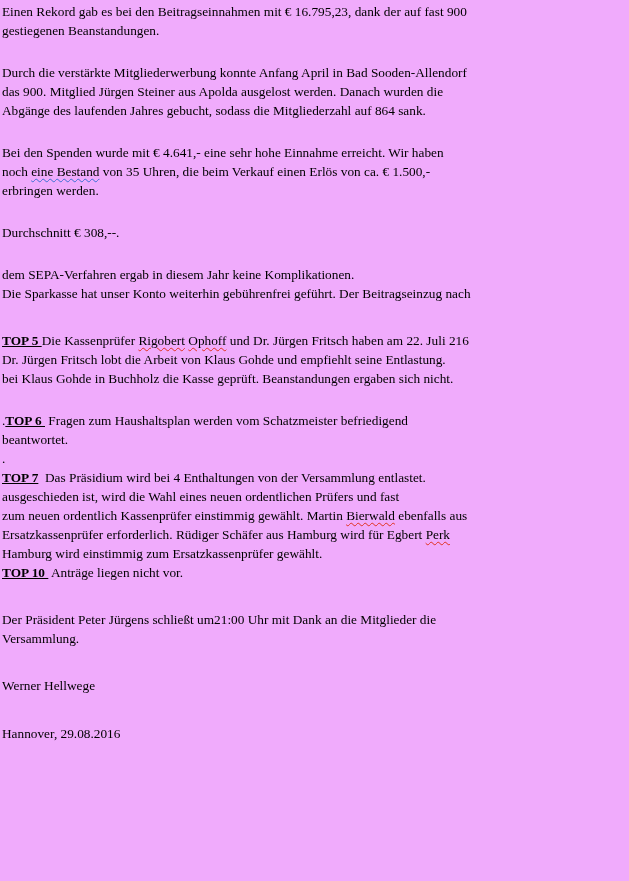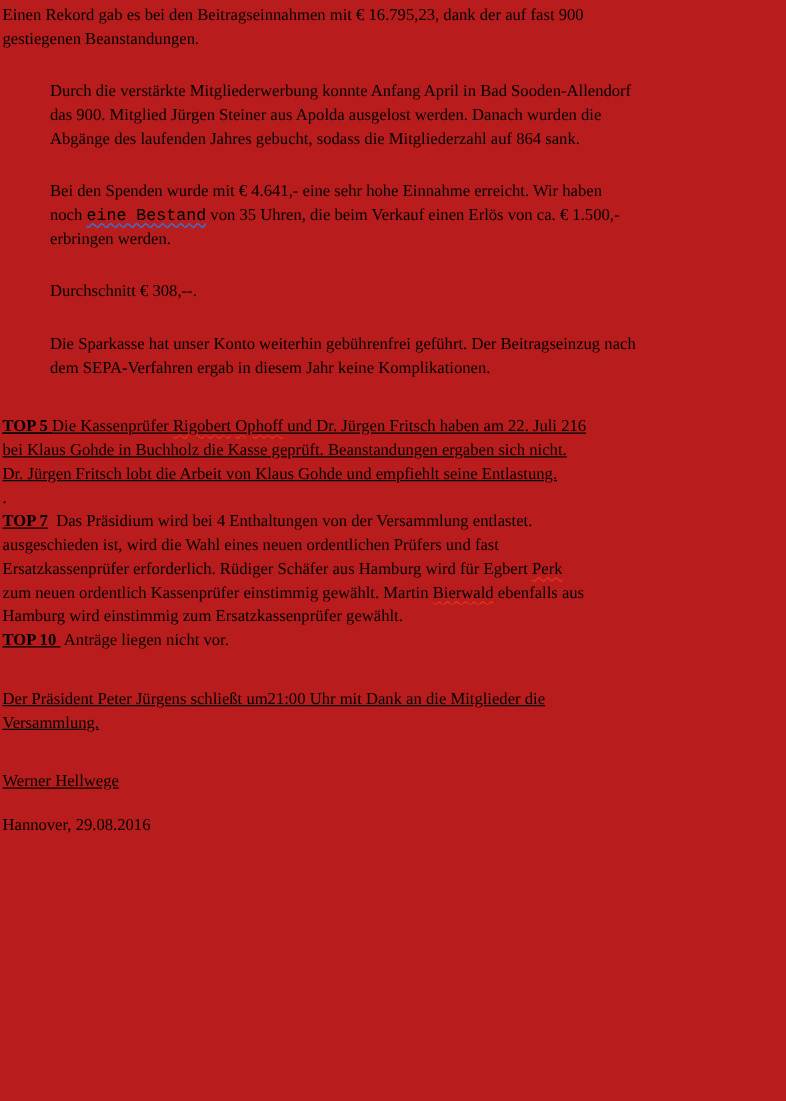--- a/index.html
+++ b/index.html
@@ -19,7 +19,7 @@
     height: 881px;
     padding: 2px 0 0 2px;
     box-sizing: border-box;
-    background: #b91c1c;
+    background: #f0abfc;
   }
   .para { margin: 0; }
   .para.g-none   { margin-top: 0; }

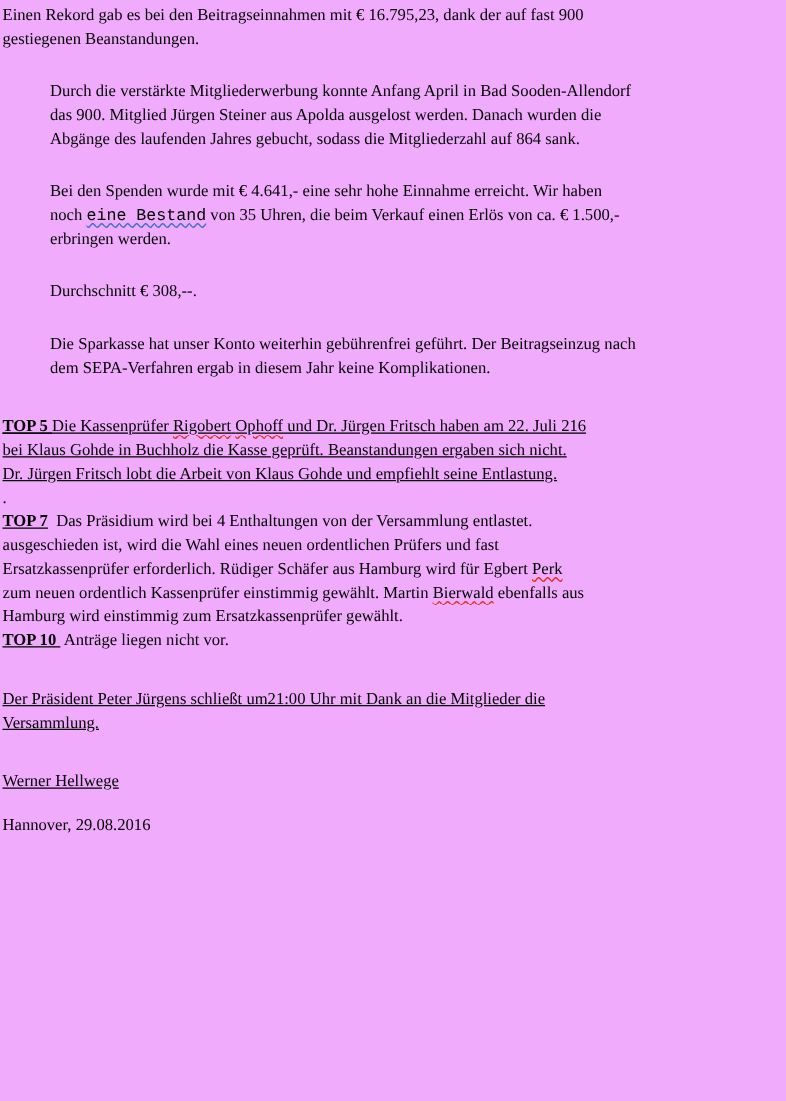--- a/index.html
+++ b/index.html
@@ -23,7 +23,7 @@
   }
   .para { margin: 0; }
   .para.g-none   { margin-top: 0; }
-  .para.g-normal { margin-top: 23px; margin-left: 38px; }
+  .para.g-normal { margin-top: 23px; }
   .para.g-large  { margin-top: 28px; text-decoration: underline; }
   .para.g-line   { margin-top: 16px; }
   .ln {

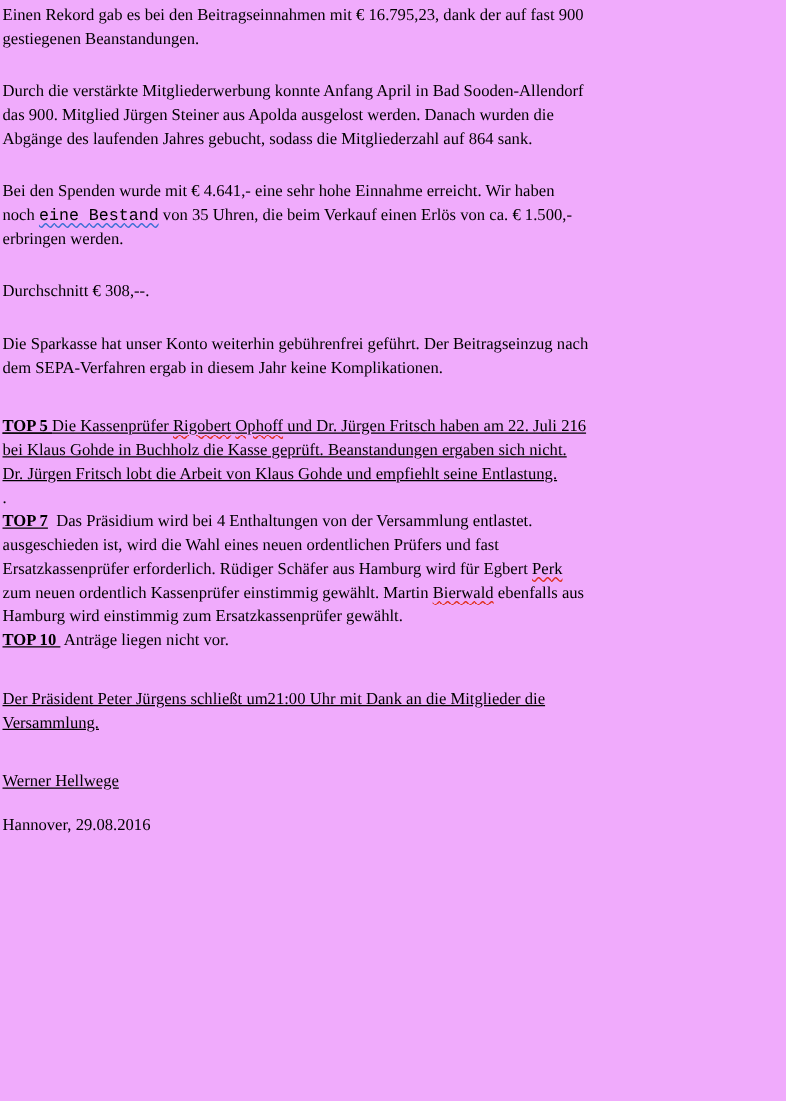--- a/index.html
+++ b/index.html
@@ -51,7 +51,6 @@
     text-decoration-color: var(--grammar-color, #3b6fd4);
     text-decoration-thickness: 1px;
     text-underline-offset: 2px;
-    font-family: Liberation Mono, monospace;
   }
 </style>
 </head>

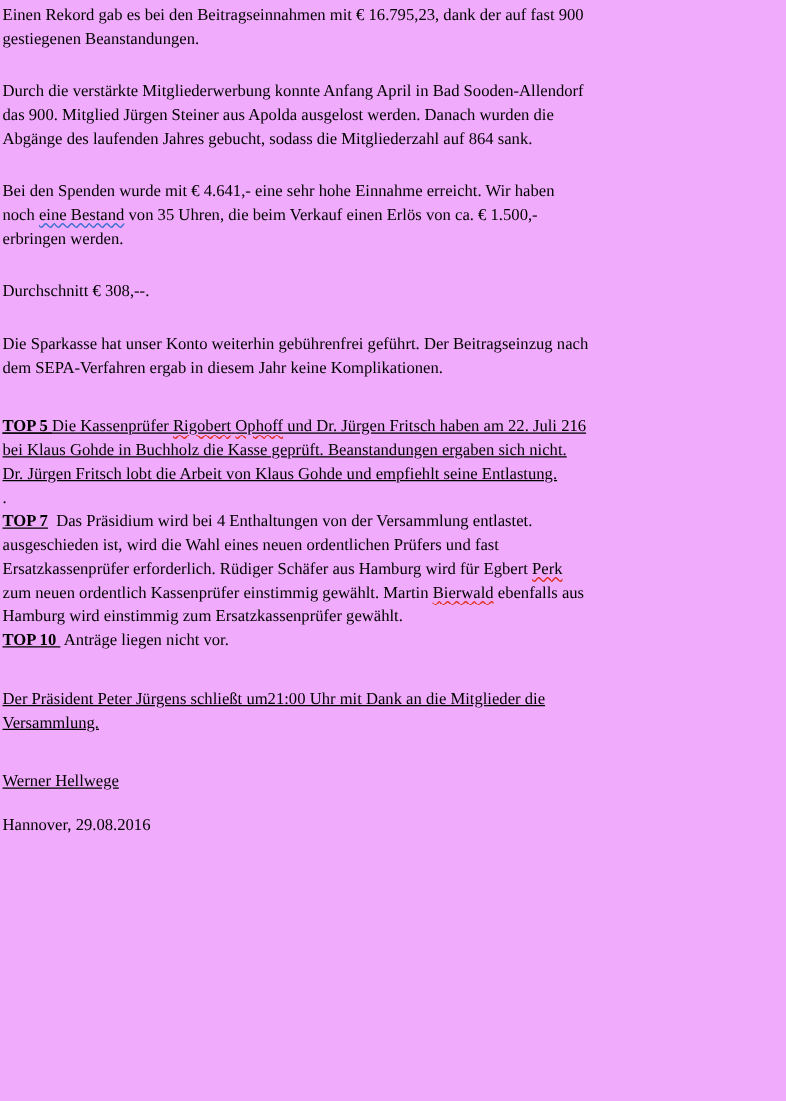--- a/index.html
+++ b/index.html
@@ -76,8 +76,8 @@
         <div class="ln"><span>Durchschnitt € 308,--.</span></div>
       </div>
       <div class="para g-normal">
+        <div class="ln"><span>dem SEPA-Verfahren ergab in diesem Jahr keine Komplikationen.</span></div>
         <div class="ln"><span>Die Sparkasse hat unser Konto weiterhin gebührenfrei geführt. Der Beitragseinzug nach</span></div>
-        <div class="ln"><span>dem SEPA-Verfahren ergab in diesem Jahr keine Komplikationen.</span></div>
       </div>
       <div class="para g-large">
         <div class="ln"><span class="run-h">TOP 5 </span><span>Die Kassenprüfer </span><span class="run-r">Rigobert</span><span> </span><span class="run-r">Ophoff</span><span> und Dr. Jürgen Fritsch haben am 22. Juli 216</span></div>

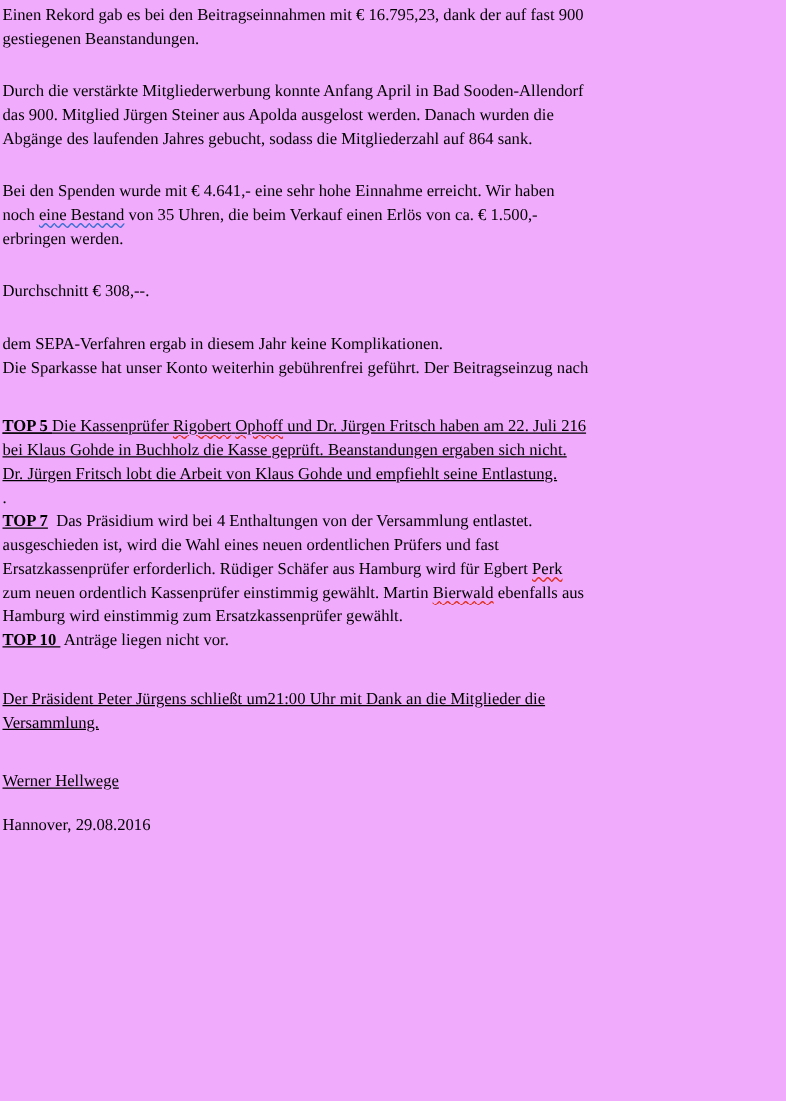--- a/index.html
+++ b/index.html
@@ -24,7 +24,7 @@
   .para { margin: 0; }
   .para.g-none   { margin-top: 0; }
   .para.g-normal { margin-top: 23px; }
-  .para.g-large  { margin-top: 28px; text-decoration: underline; }
+  .para.g-large  { margin-top: 28px; }
   .para.g-line   { margin-top: 16px; }
   .ln {
     white-space: pre;

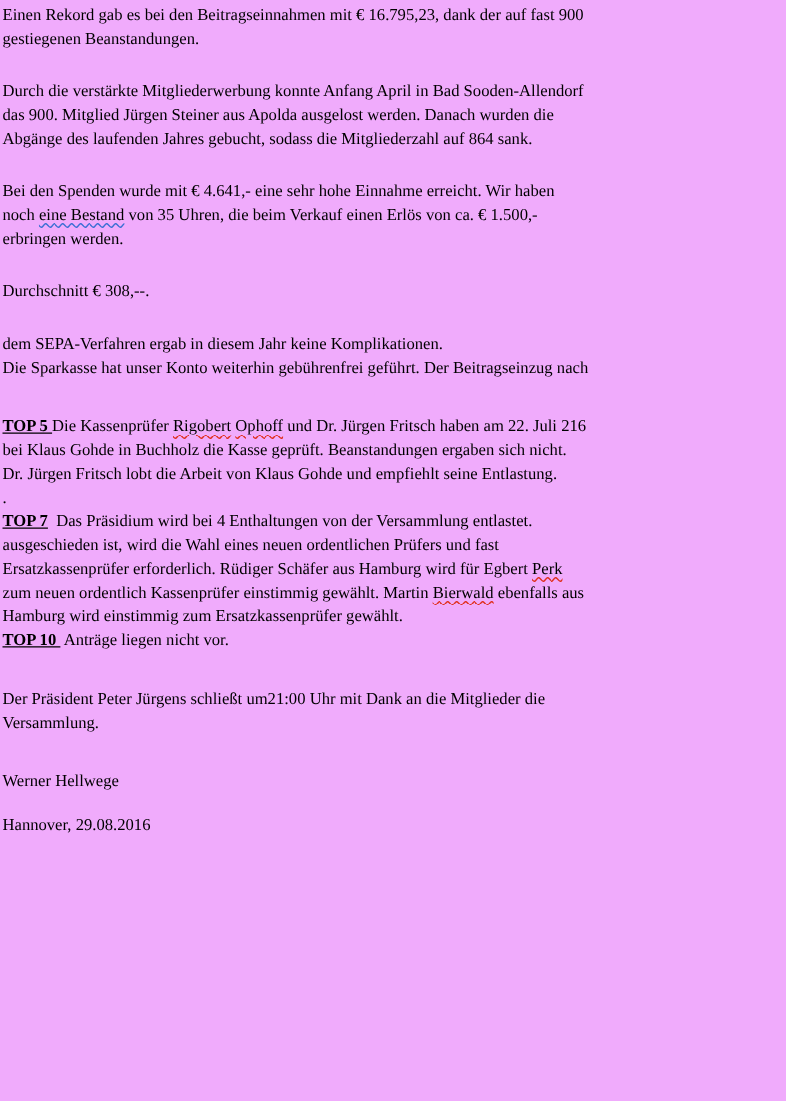--- a/index.html
+++ b/index.html
@@ -81,8 +81,8 @@
       </div>
       <div class="para g-large">
         <div class="ln"><span class="run-h">TOP 5 </span><span>Die Kassenprüfer </span><span class="run-r">Rigobert</span><span> </span><span class="run-r">Ophoff</span><span> und Dr. Jürgen Fritsch haben am 22. Juli 216</span></div>
+        <div class="ln"><span>Dr. Jürgen Fritsch lobt die Arbeit von Klaus Gohde und empfiehlt seine Entlastung.</span></div>
         <div class="ln"><span>bei Klaus Gohde in Buchholz die Kasse geprüft. Beanstandungen ergaben sich nicht.</span></div>
-        <div class="ln"><span>Dr. Jürgen Fritsch lobt die Arbeit von Klaus Gohde und empfiehlt seine Entlastung.</span></div>
       </div>
       <div class="para g-none">
         <div class="ln"><span>.</span></div>

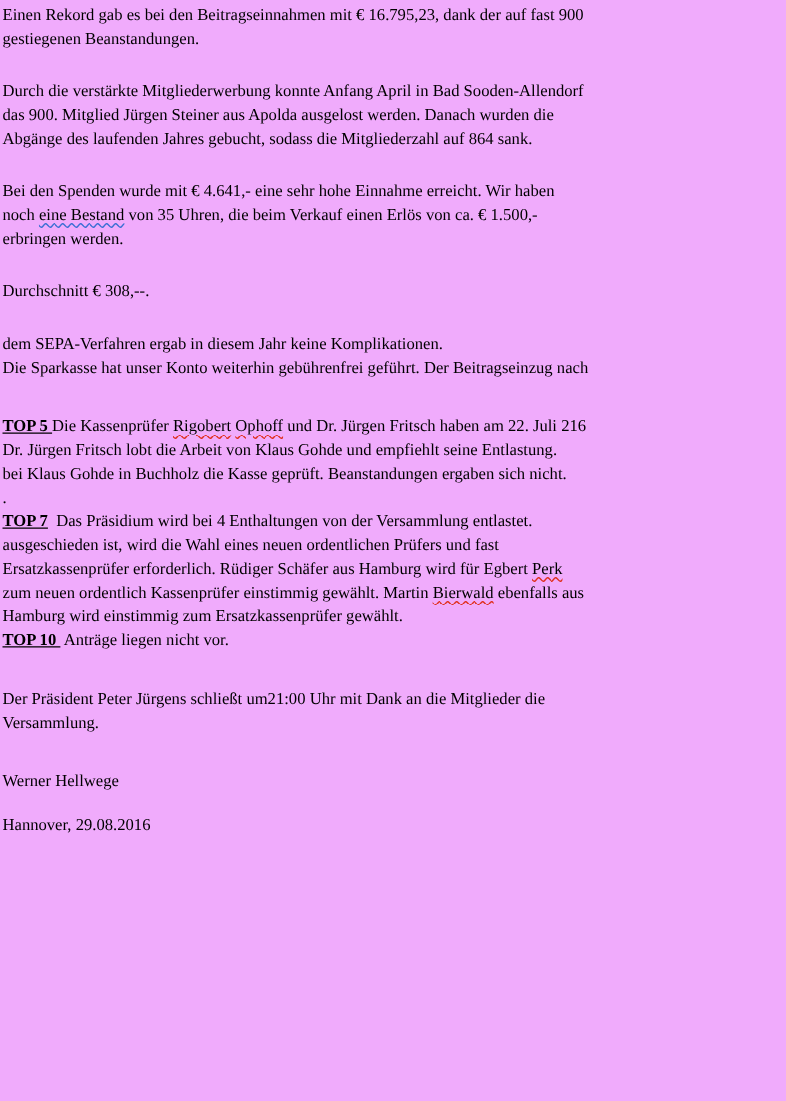--- a/index.html
+++ b/index.html
@@ -84,6 +84,10 @@
         <div class="ln"><span>Dr. Jürgen Fritsch lobt die Arbeit von Klaus Gohde und empfiehlt seine Entlastung.</span></div>
         <div class="ln"><span>bei Klaus Gohde in Buchholz die Kasse geprüft. Beanstandungen ergaben sich nicht.</span></div>
       </div>
+      <div class="para g-normal">
+        <div class="ln"><span>.</span><span class="run-h">TOP 6 </span><span> Fragen zum Haushaltsplan werden vom Schatzmeister befriedigend</span></div>
+        <div class="ln"><span>beantwortet.</span></div>
+      </div>
       <div class="para g-none">
         <div class="ln"><span>.</span></div>
       </div>

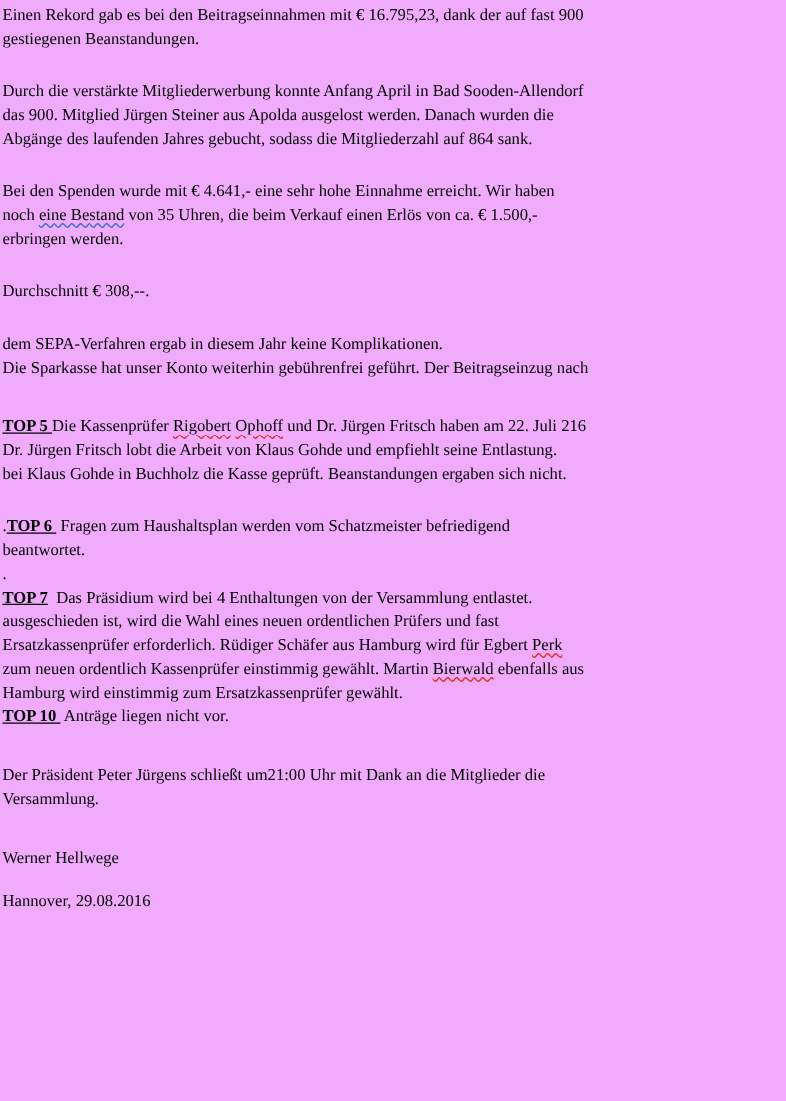--- a/index.html
+++ b/index.html
@@ -96,8 +96,8 @@
       </div>
       <div class="para g-none">
         <div class="ln"><span>ausgeschieden ist, wird die Wahl eines neuen ordentlichen Prüfers und fast</span></div>
+        <div class="ln"><span>zum neuen ordentlich Kassenprüfer einstimmig gewählt. Martin </span><span class="run-r">Bierwald</span><span> ebenfalls aus</span></div>
         <div class="ln"><span>Ersatzkassenprüfer erforderlich. Rüdiger Schäfer aus Hamburg wird für Egbert </span><span class="run-r">Perk</span></div>
-        <div class="ln"><span>zum neuen ordentlich Kassenprüfer einstimmig gewählt. Martin </span><span class="run-r">Bierwald</span><span> ebenfalls aus</span></div>
         <div class="ln"><span>Hamburg wird einstimmig zum Ersatzkassenprüfer gewählt.</span></div>
       </div>
       <div class="para g-none">

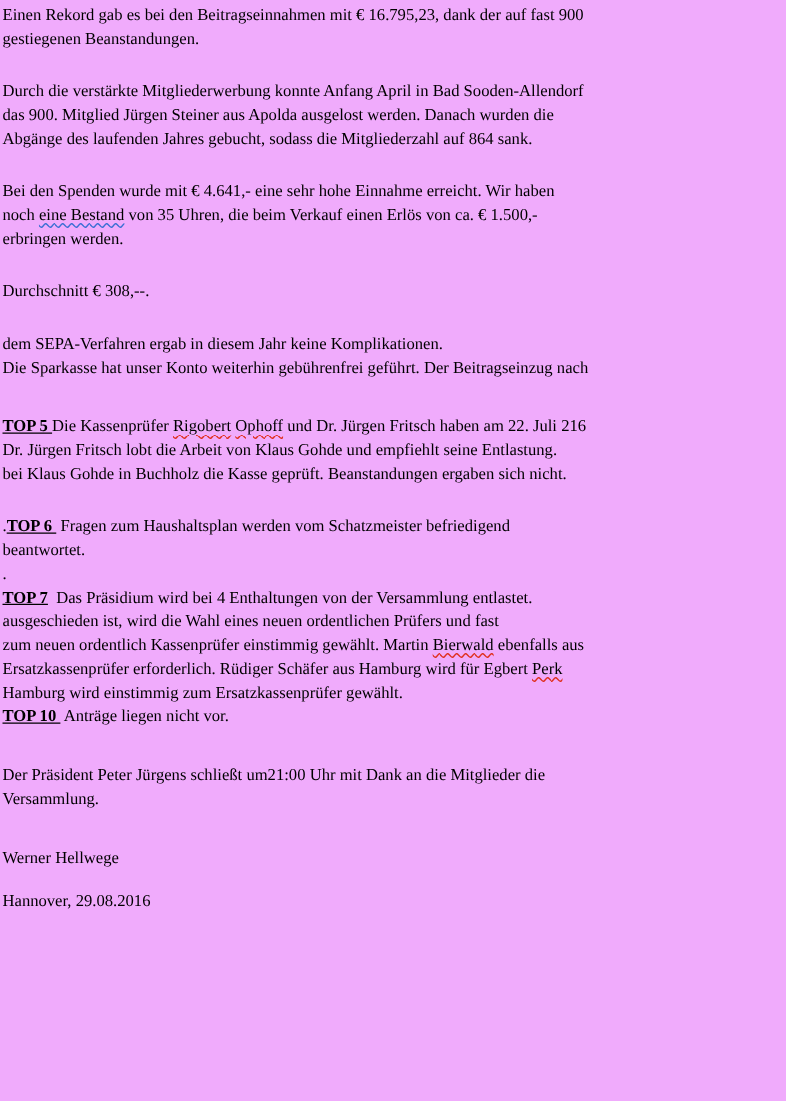--- a/index.html
+++ b/index.html
@@ -25,7 +25,7 @@
   .para.g-none   { margin-top: 0; }
   .para.g-normal { margin-top: 23px; }
   .para.g-large  { margin-top: 28px; }
-  .para.g-line   { margin-top: 16px; }
+  .para.g-line   { margin-top: 29px; }
   .ln {
     white-space: pre;
     font-size: 13.3px;

